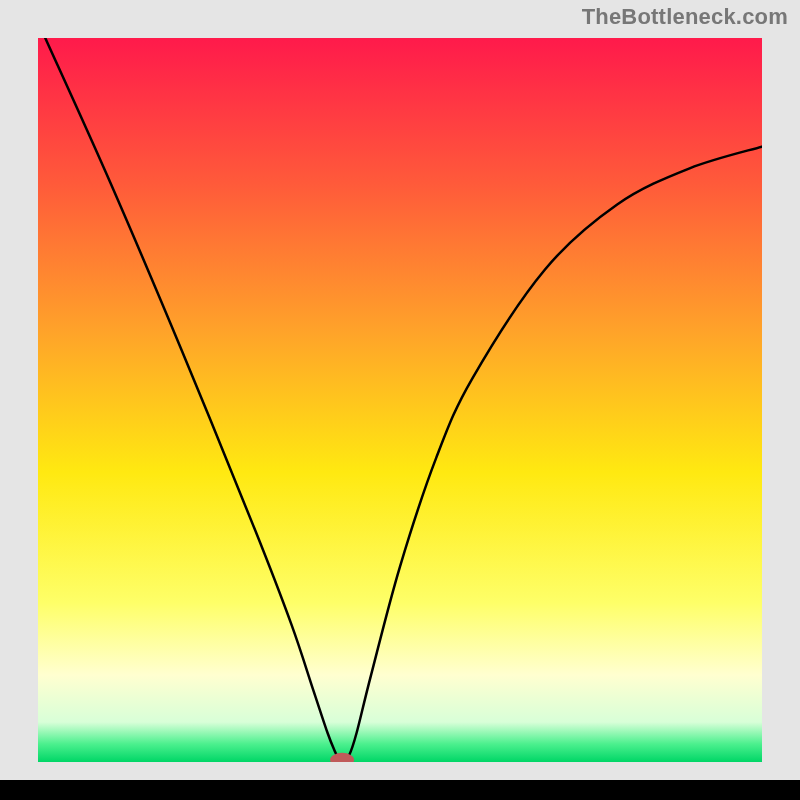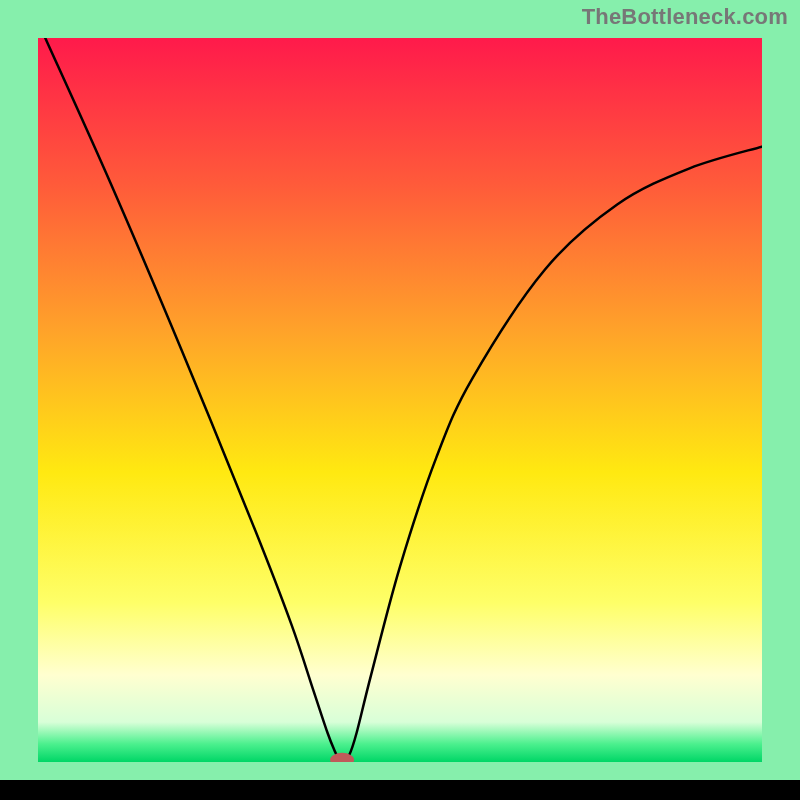--- a/index.html
+++ b/index.html
@@ -15,7 +15,7 @@
     position: relative;
     width: 800px;
     height: 780px;
-    background: #86efac;
+    background: #e5e5e5;
   }
   .attribution {
     position: absolute;

